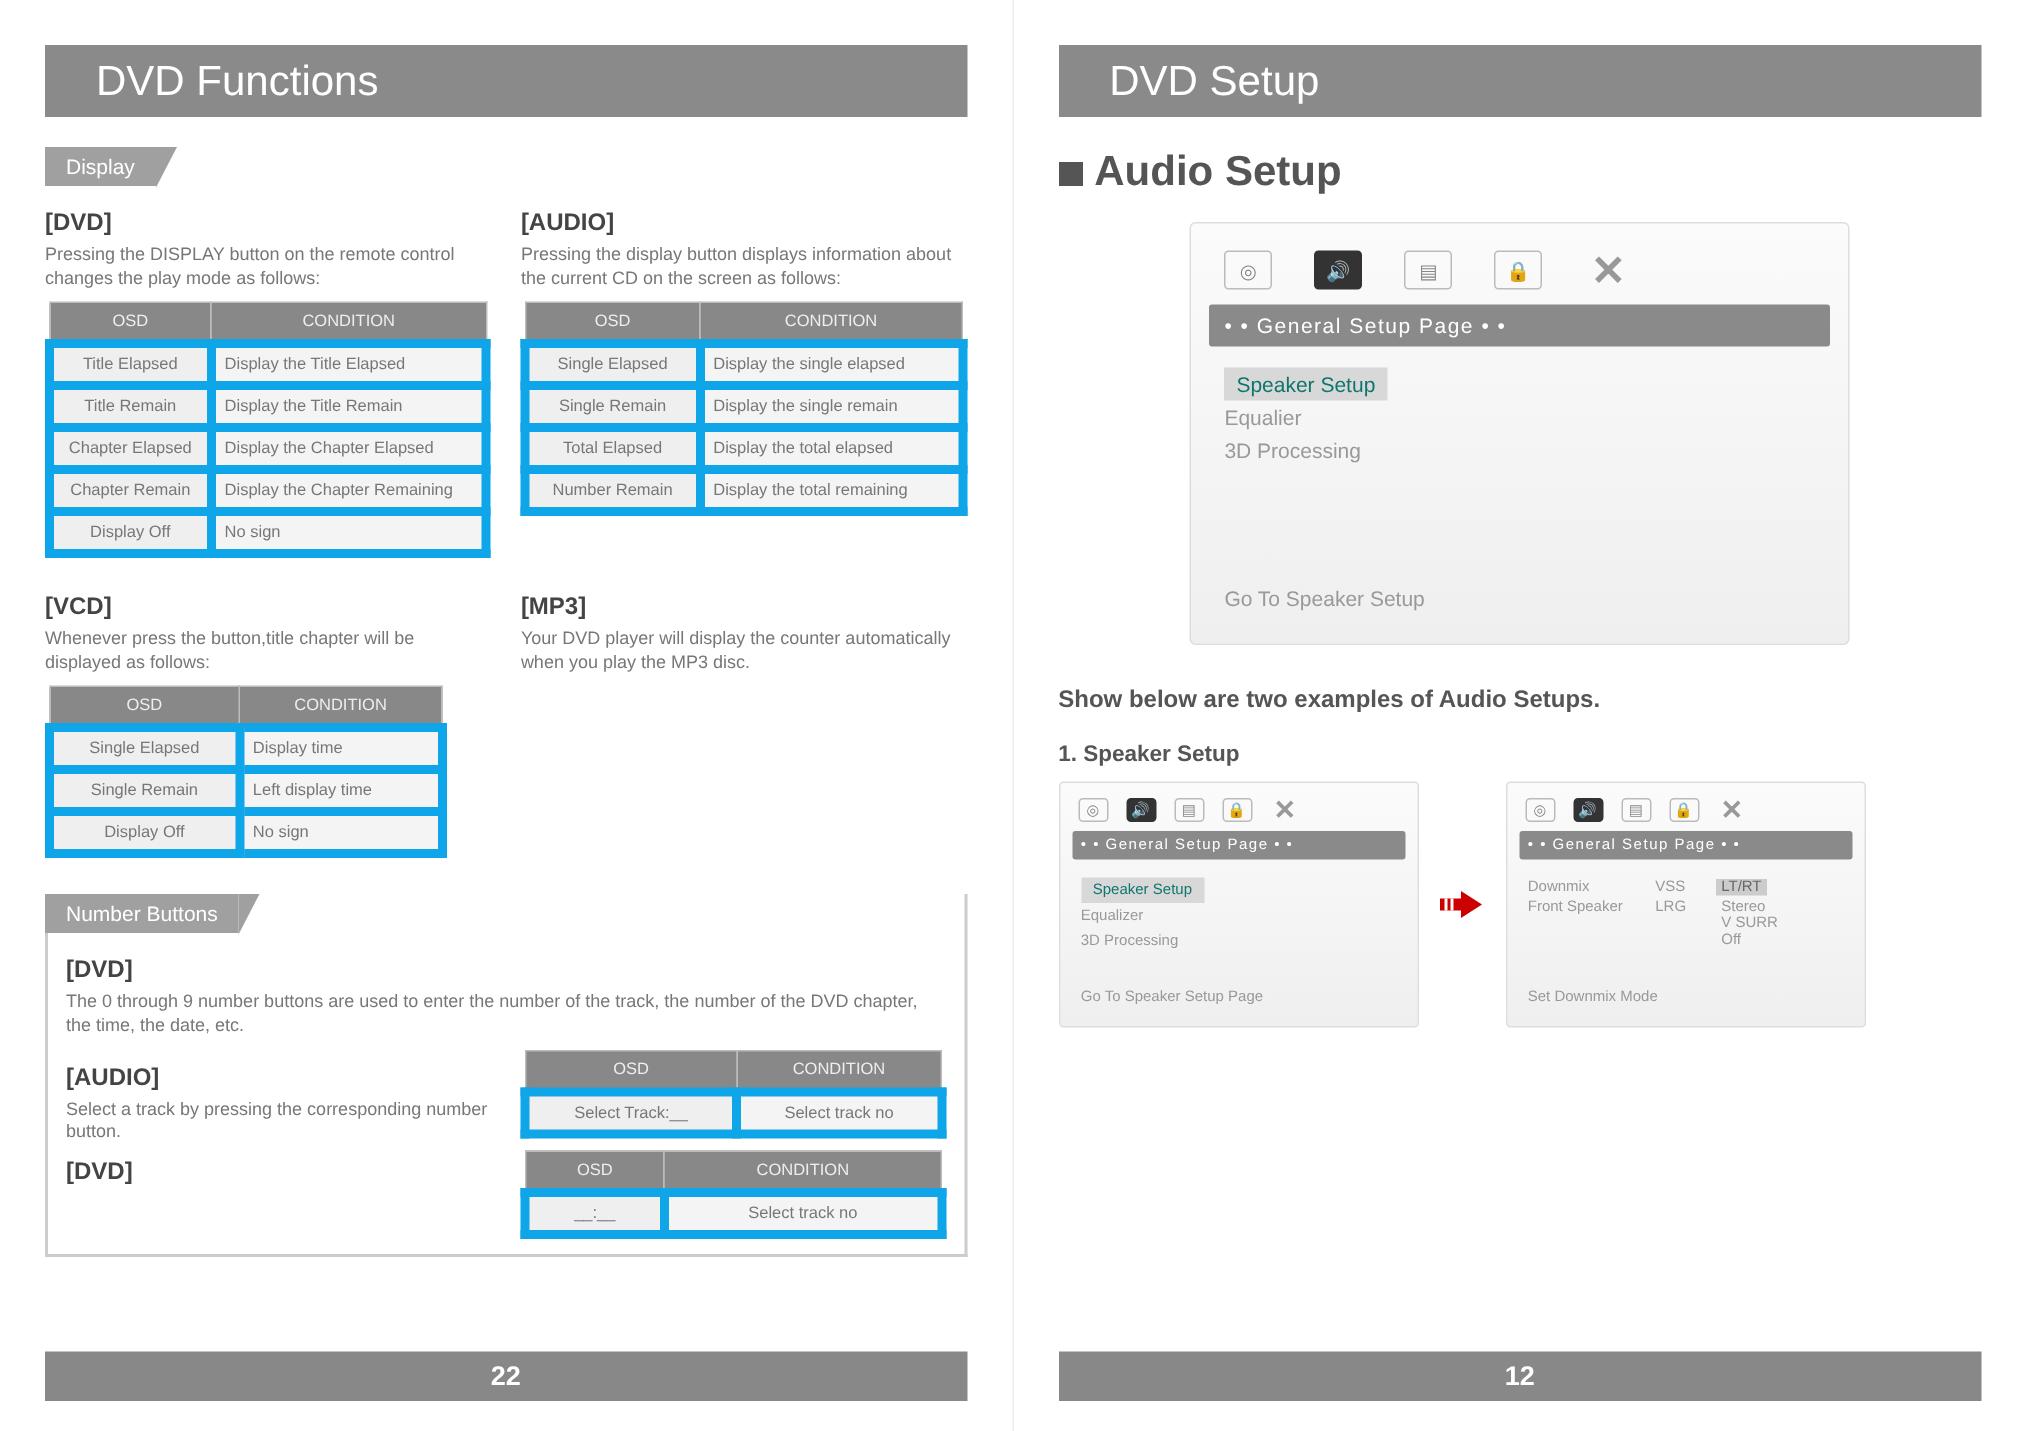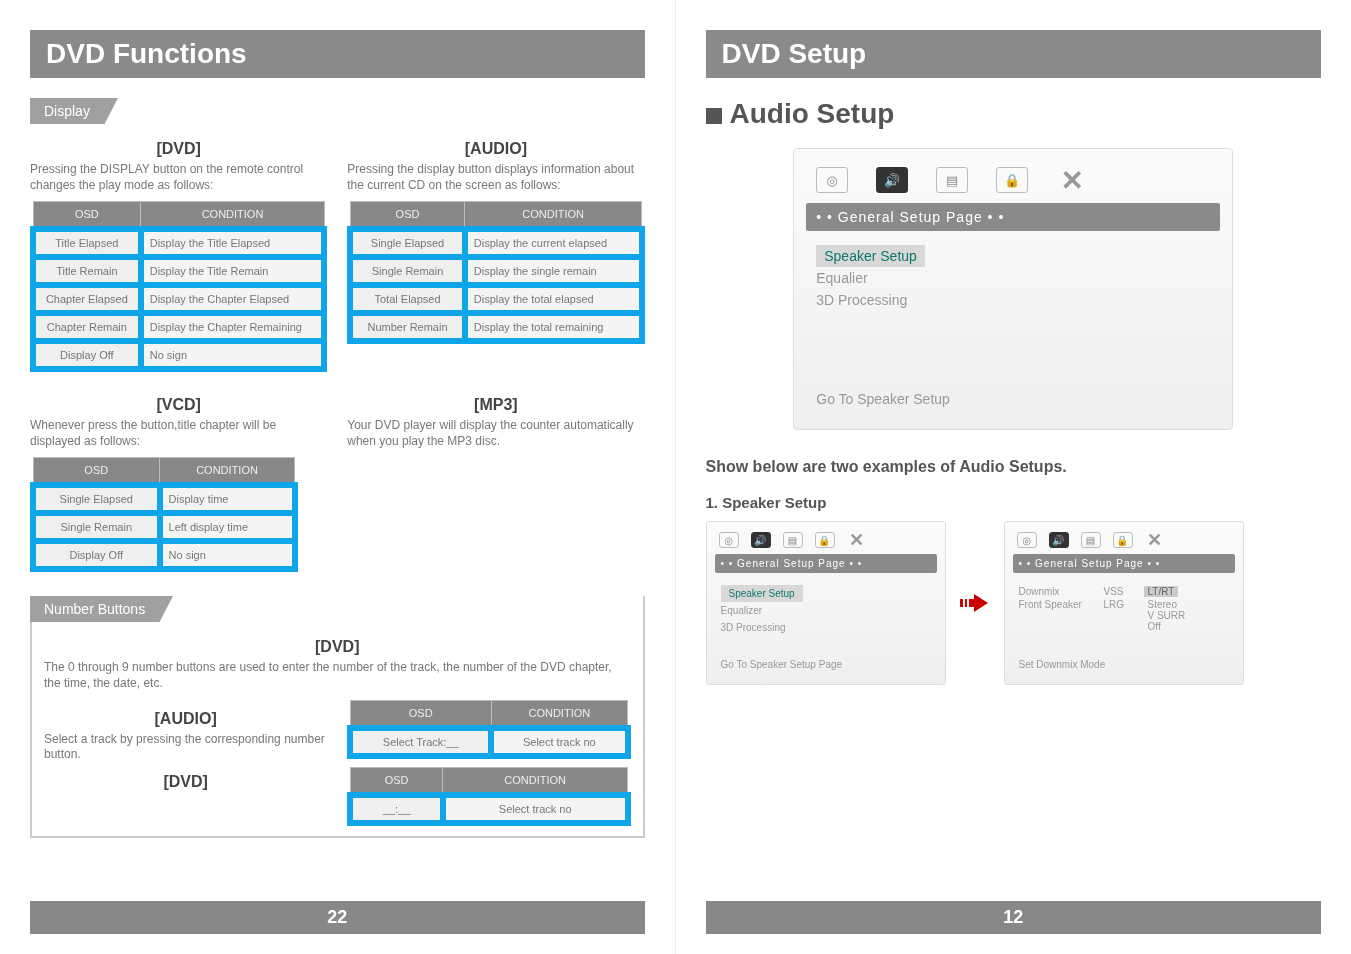--- a/index.html
+++ b/index.html
@@ -27,8 +27,8 @@
     background: #8a8a8a;
     color: #fff;
     font-size: 28px;
-    font-weight: bold;
-    padding: 8px 16px;
+    font-weight: normal;
+    padding: 8px 34px;
     margin-bottom: 20px;
   }
   .section-tag {

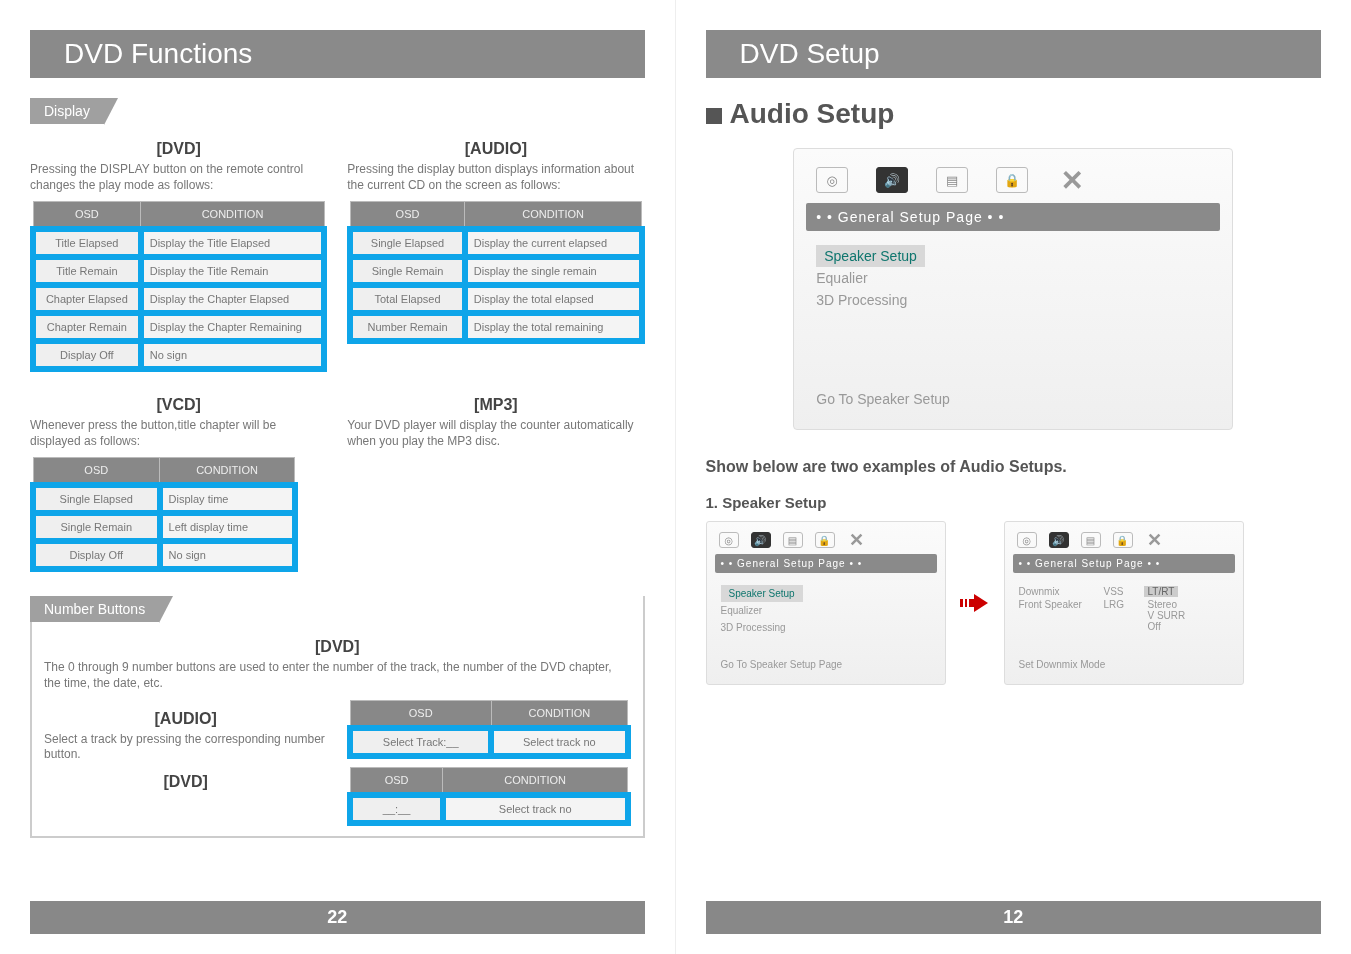--- a/index.html
+++ b/index.html
@@ -54,7 +54,6 @@
     font-size: 16px;
     margin-top: 10px;
     margin-bottom: 4px;
-    text-align: center;
   }
   .two-up { display: flex; gap: 20px; }
   .half { width: 50%; }

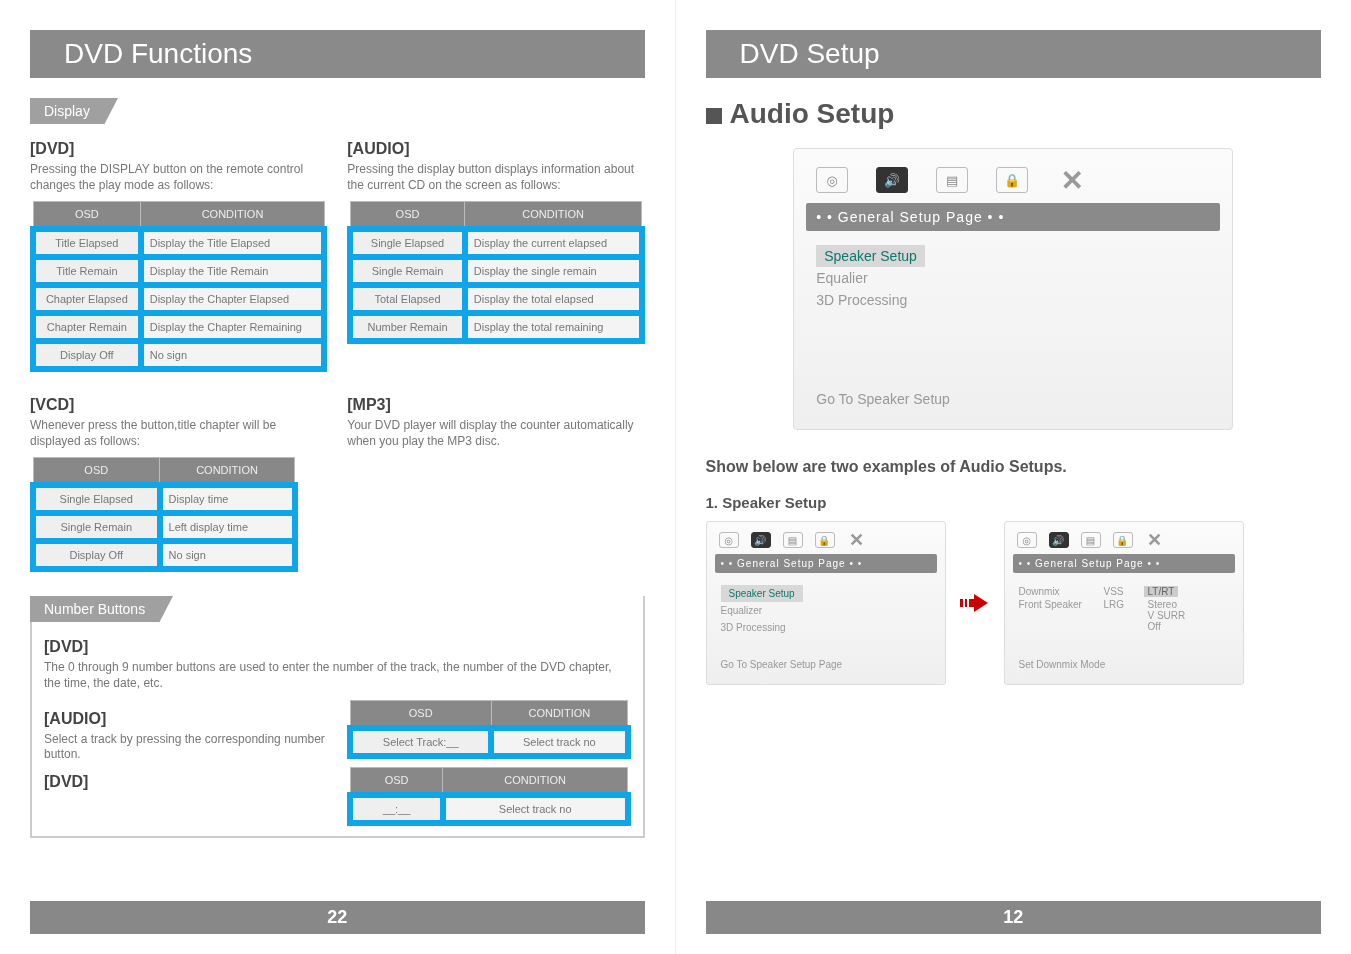--- a/index.html
+++ b/index.html
@@ -219,7 +219,7 @@
               </tr>
           <tr>
                 <td>Single Elapsed</td>
-                <td>Display the current elapsed</td>
+                <td>Display the single elapsed</td>
               </tr>
           <tr>
                 <td>Single Remain</td>

